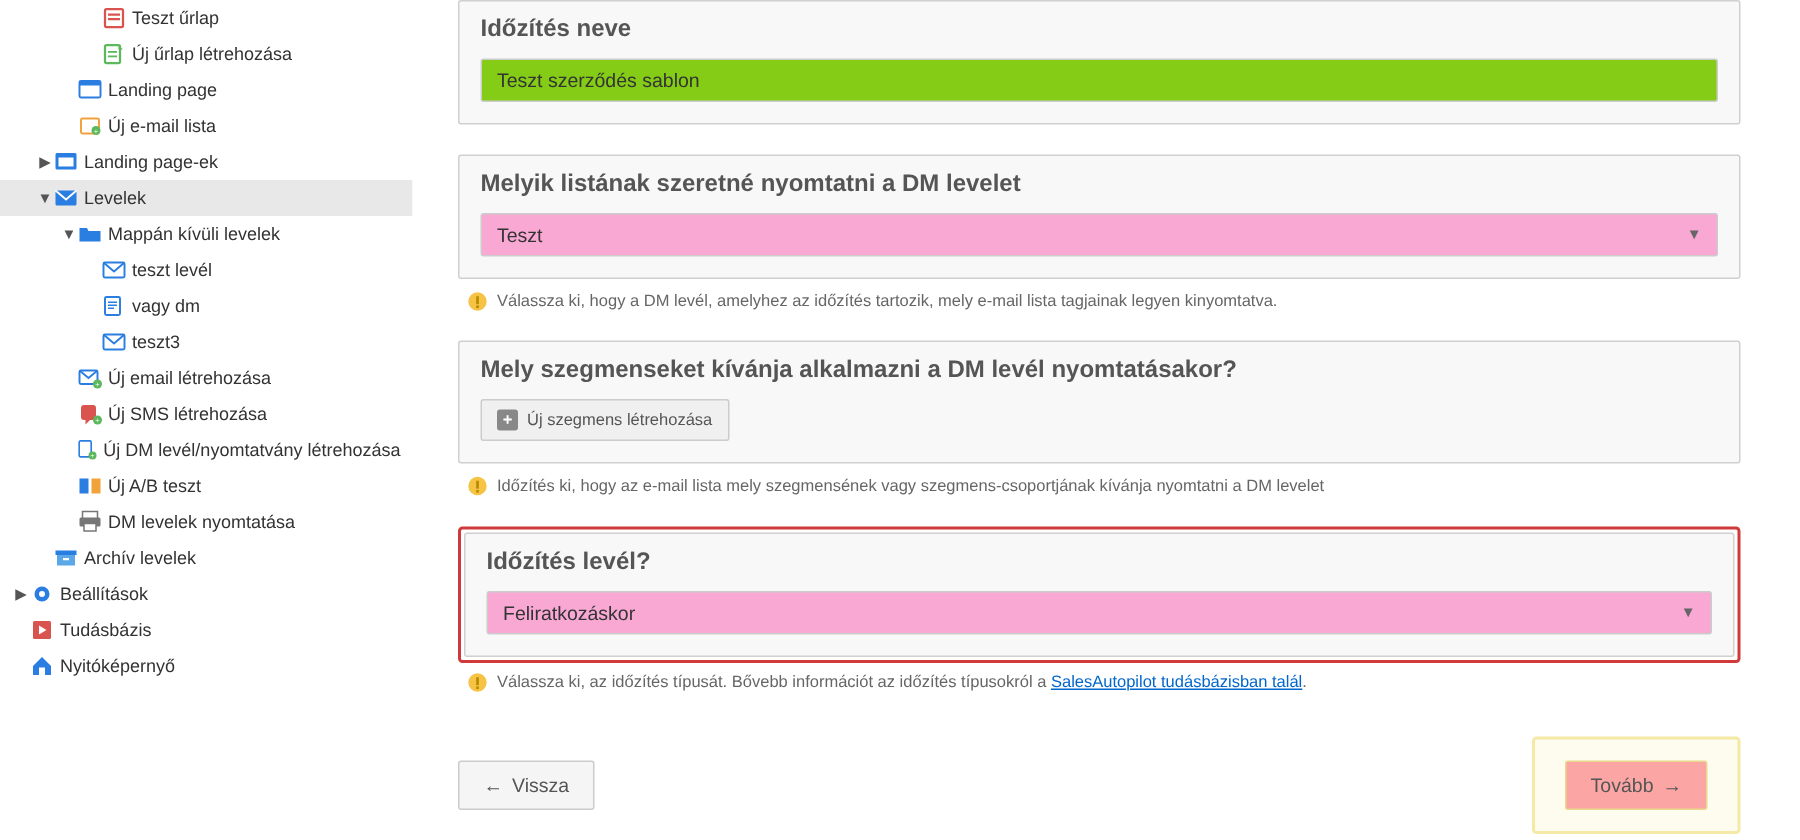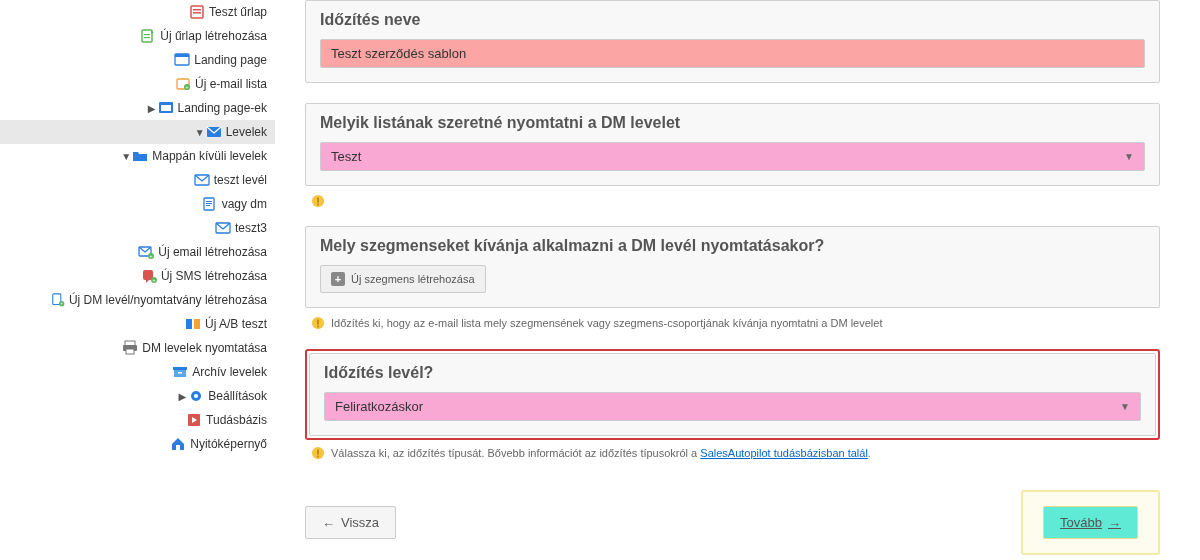--- a/index.html
+++ b/index.html
@@ -6,7 +6,7 @@
     body { font-family: Arial, Helvetica, sans-serif; font-size: 12px; color: #333; background: #fff; width: 1200px; height: 560px; overflow: hidden; display: flex; }
 
     .sidebar { width: 275px; background: #fff; padding: 0; overflow-y: auto; }
-    .tree-item { display: flex; align-items: center; padding: 4px 8px; cursor: pointer; white-space: nowrap; justify-content: flex-end; }
+    .tree-item { display: flex; align-items: center; padding: 4px 8px; cursor: pointer; white-space: nowrap; }
     .tree-item.selected { background: #e8e8e8; }
     .tree-caret { width: 12px; font-size: 10px; color: #555; display: inline-block; text-align: center; }
     .tree-caret.empty { visibility: hidden; }

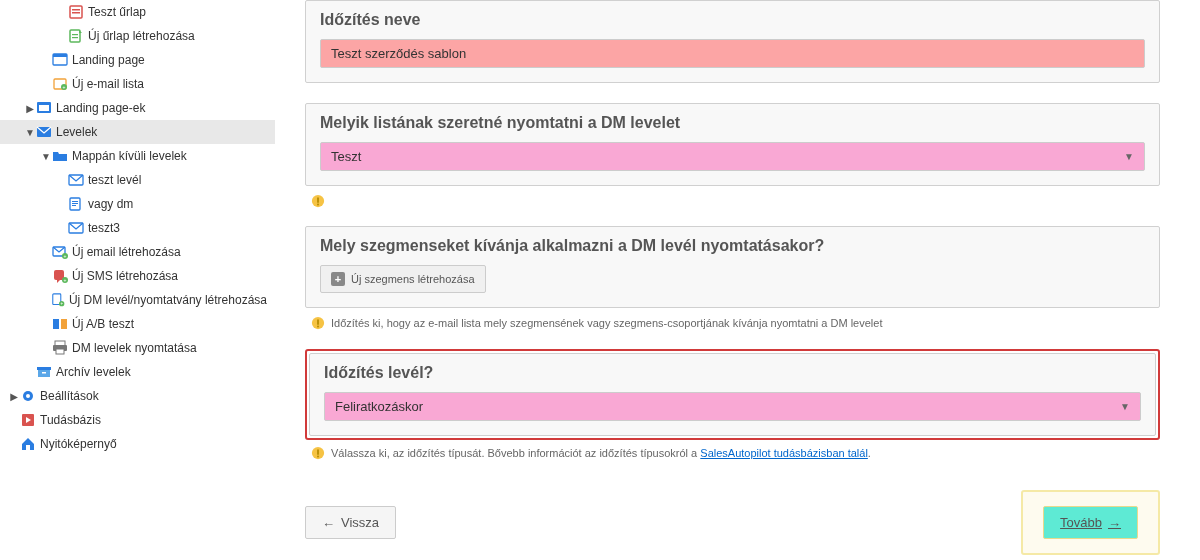--- a/index.html
+++ b/index.html
@@ -24,7 +24,7 @@
     .panel-body { padding: 0 14px 14px; }
     .panel.with-body .panel-body { padding-top: 0; }
 
-    .text-input { width: 100%; border: 1px solid #ccc; padding: 6px 10px; font-size: 13px; color: #333; background: #fca5a5; border-radius: 2px; }
+    .text-input { width: 100%; border: 1px solid #ccc; padding: 6px 10px; font-size: 13px; color: #333; background: #84cc16; border-radius: 2px; }
     .select { width: 100%; border: 1px solid #ccc; padding: 6px 10px; font-size: 13px; color: #333; background: #f9a8d4; border-radius: 2px; position: relative; display: flex; align-items: center; justify-content: space-between; }
     .select-caret { font-size: 10px; color: #666; }
 

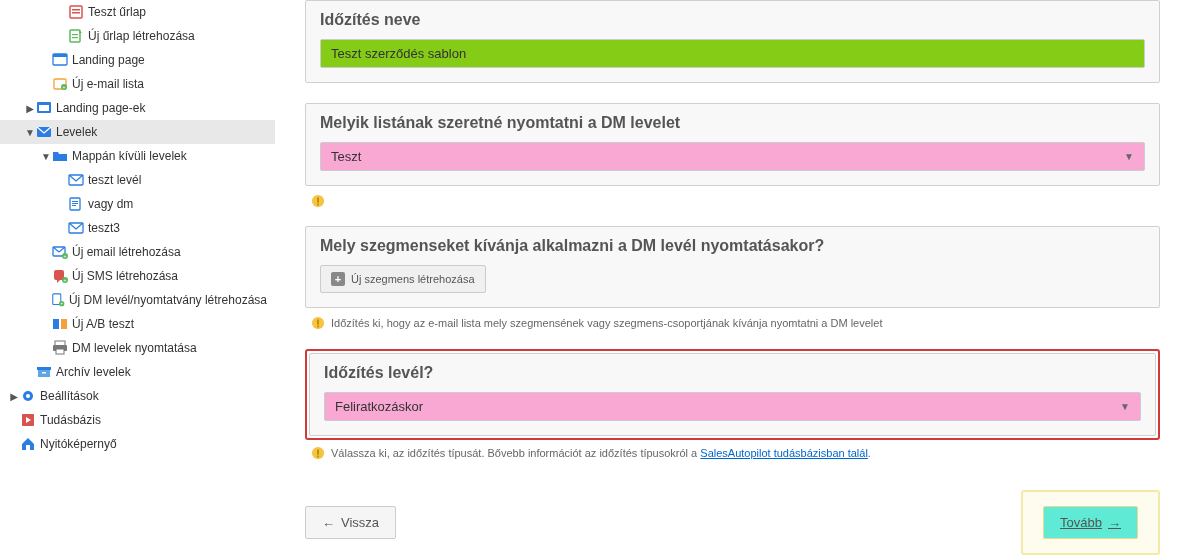--- a/index.html
+++ b/index.html
@@ -279,6 +279,7 @@
         <rect x="7" y="4" width="2" height="6" fill="#b58a00"></rect>
         <rect x="7" y="11" width="2" height="2" fill="#b58a00"></rect>
       </svg>
+    <span>Válassza ki, hogy a DM levél, amelyhez az időzítés tartozik, mely e-mail lista tagjainak legyen kinyomtatva.</span>
   </div>
 
   <div class="panel with-body">

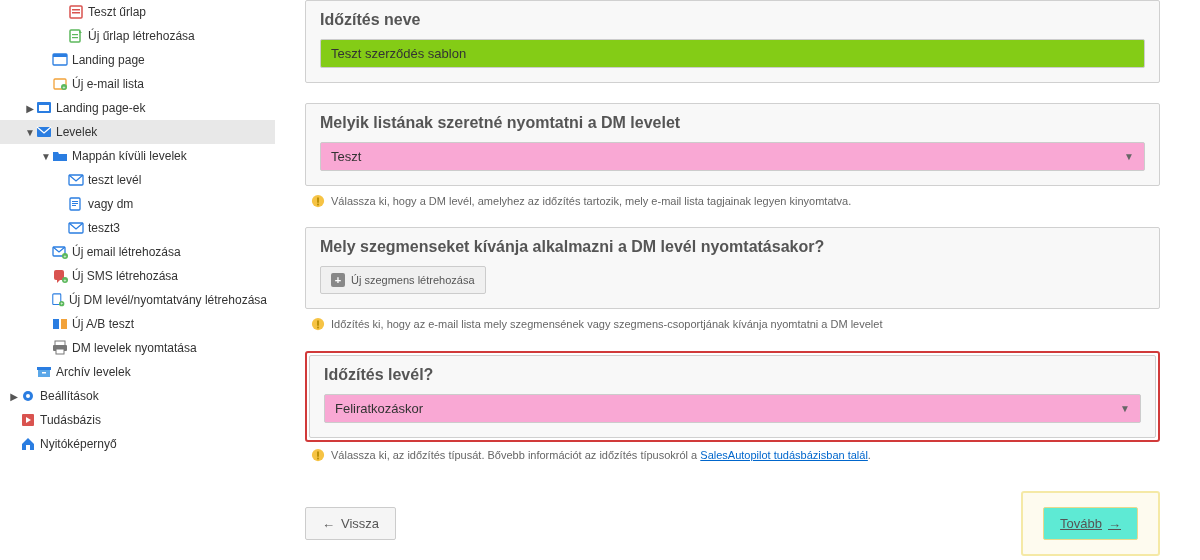--- a/index.html
+++ b/index.html
@@ -40,7 +40,7 @@
 
     .footer-row { display: flex; justify-content: space-between; align-items: center; margin-top: 28px; }
     .btn-nav { border: 1px solid #ccc; background: #f5f5f5; padding: 8px 16px; font-size: 13px; color: #555; cursor: pointer; display: inline-flex; align-items: center; gap: 6px; border-radius: 2px; }
-    .btn-nav.highlighted { background: #5eead4; border-color: #e8d98c; text-decoration: underline; }
+    .btn-nav.highlighted { background: #fca5a5; border-color: #e8d98c; }
     .highlight-box { border: 2px solid #f5e9a6; background: rgba(252, 246, 214, 0.4); padding: 14px 20px; border-radius: 3px; }
     .ic-lightbulb { fill: #f6c344; }
   </style>

